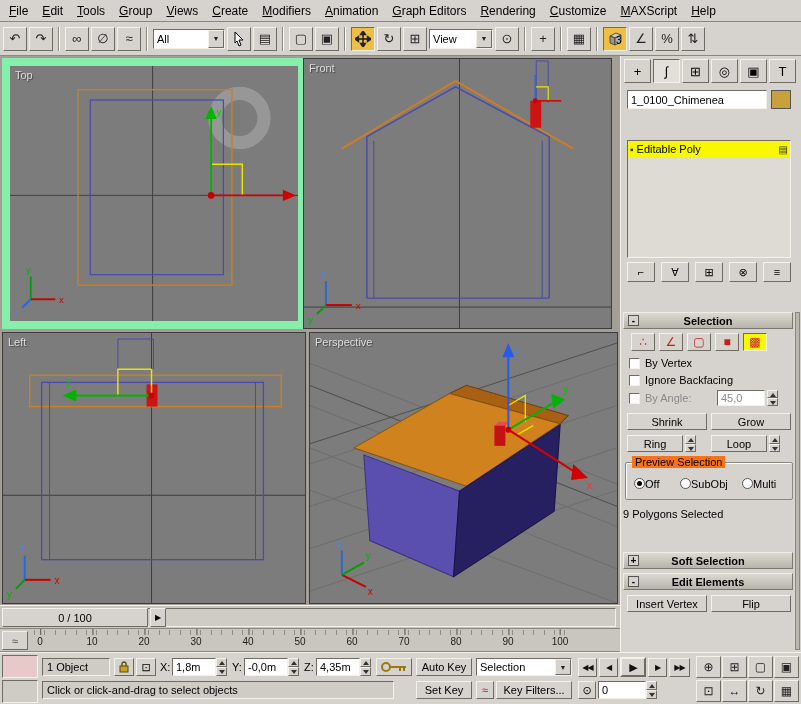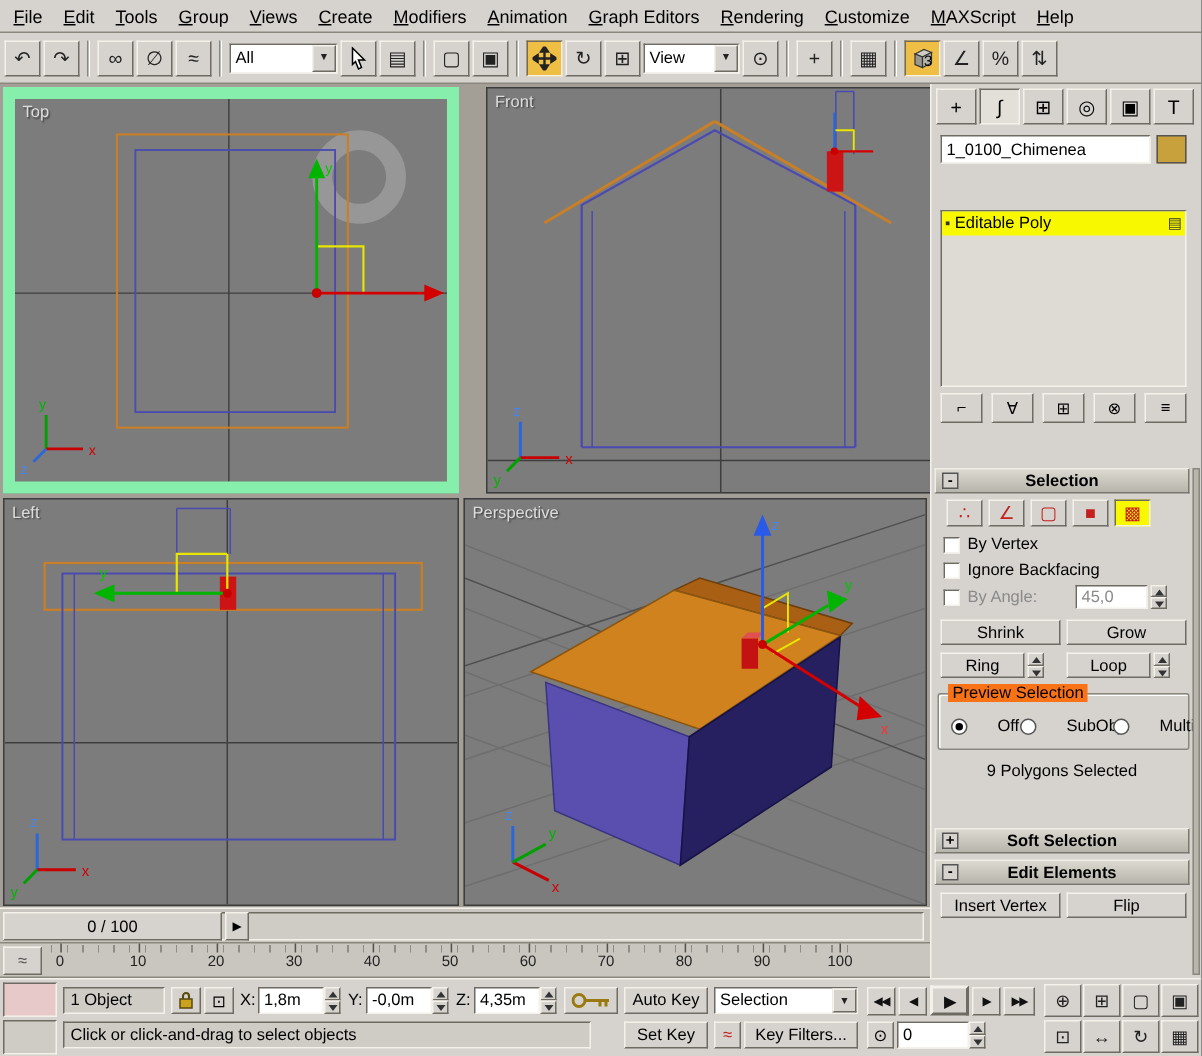--- a/index.html
+++ b/index.html
@@ -230,7 +230,7 @@
       </svg>
     </div>
 
-    <div class="vp" style="left:324px;top:2px;width:309px;height:271px">
+    <div class="vp" style="left:303px;top:2px;width:309px;height:271px">
       <div class="vp-label">Front</div>
       <svg viewBox="0 0 308 270" preserveAspectRatio="none">
         <line x1="156" y1="0" x2="156" y2="270" stroke="#3e3e3e"></line>

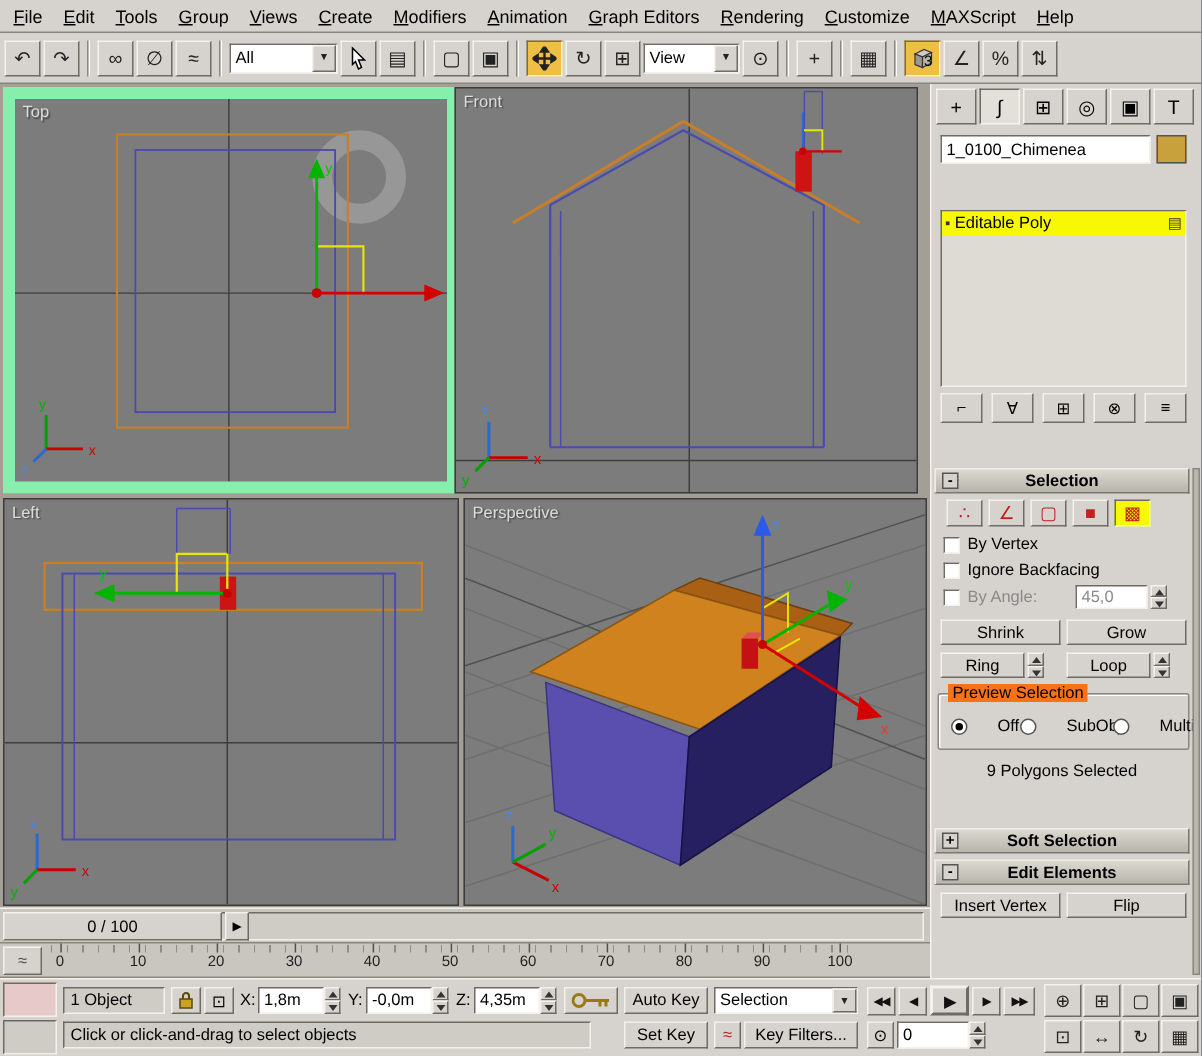--- a/index.html
+++ b/index.html
@@ -62,7 +62,7 @@
   .legend{position:absolute;top:-7px;left:6px;background:#f97316;padding:0 3px;font-size:11px}
   .radio{width:11px;height:11px;border-radius:50%;background:#fff;border:1px solid #555;position:relative;flex:0 0 auto}
   .radio.checked::after{content:"";position:absolute;inset:2px;border-radius:50%;background:#000}
-  .ritem{position:absolute;display:flex;align-items:flex-end;gap:20px}
+  .ritem{position:absolute;display:flex;align-items:flex-start;gap:0}
   .sel-status{position:absolute;width:170px;text-align:center;font-size:11px}
   .cp-scroll{position:absolute;left:174px;top:256px;width:5px;height:338px;background:#b9b6ae;border:1px solid #8a877f}
 

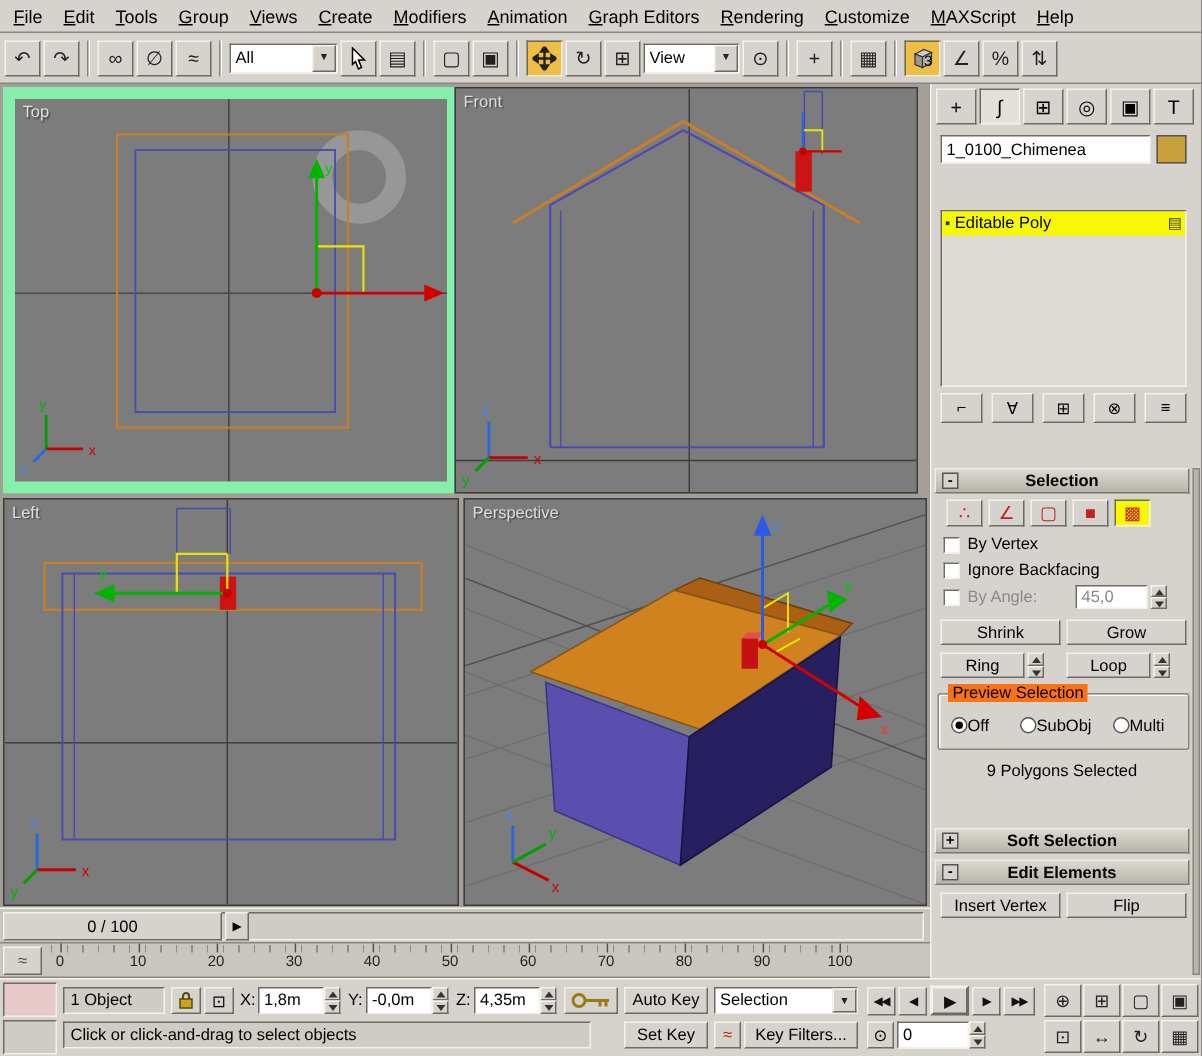--- a/index.html
+++ b/index.html
@@ -63,7 +63,7 @@
   .radio{width:11px;height:11px;border-radius:50%;background:#fff;border:1px solid #555;position:relative;flex:0 0 auto}
   .radio.checked::after{content:"";position:absolute;inset:2px;border-radius:50%;background:#000}
   .ritem{position:absolute;display:flex;align-items:flex-start;gap:0}
-  .sel-status{position:absolute;width:170px;text-align:center;font-size:11px}
+  .sel-status{position:absolute;width:170px;text-align:left;font-size:11px}
   .cp-scroll{position:absolute;left:174px;top:256px;width:5px;height:338px;background:#b9b6ae;border:1px solid #8a877f}
 
   

